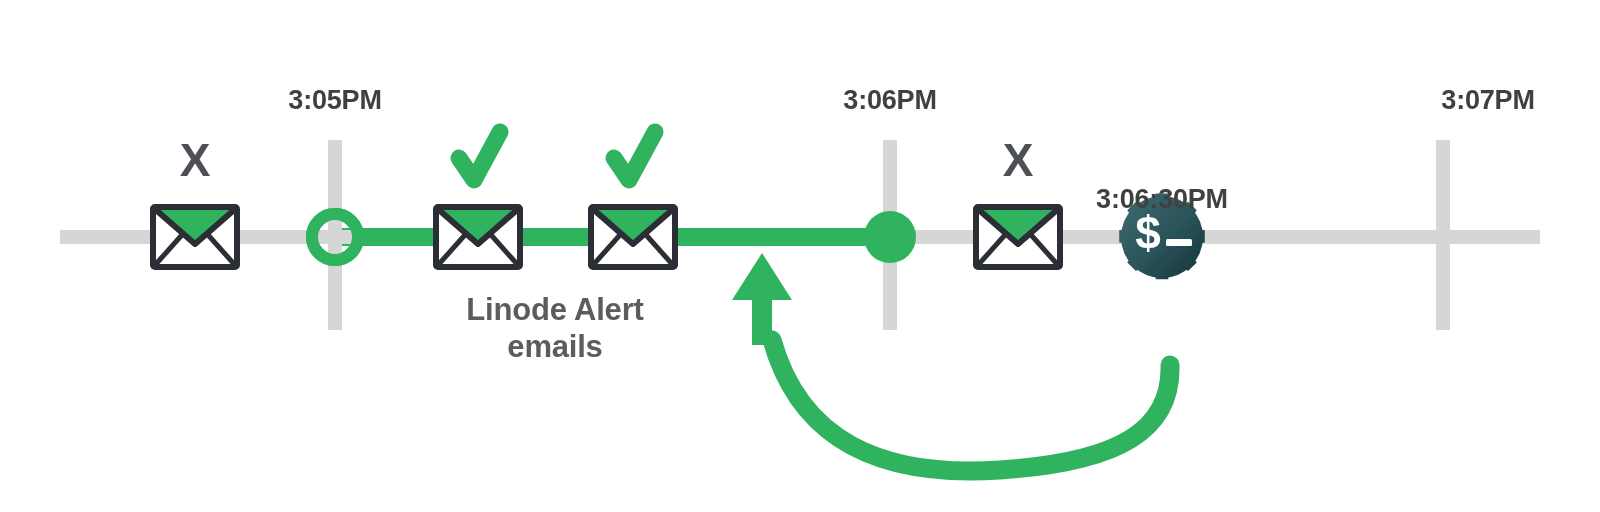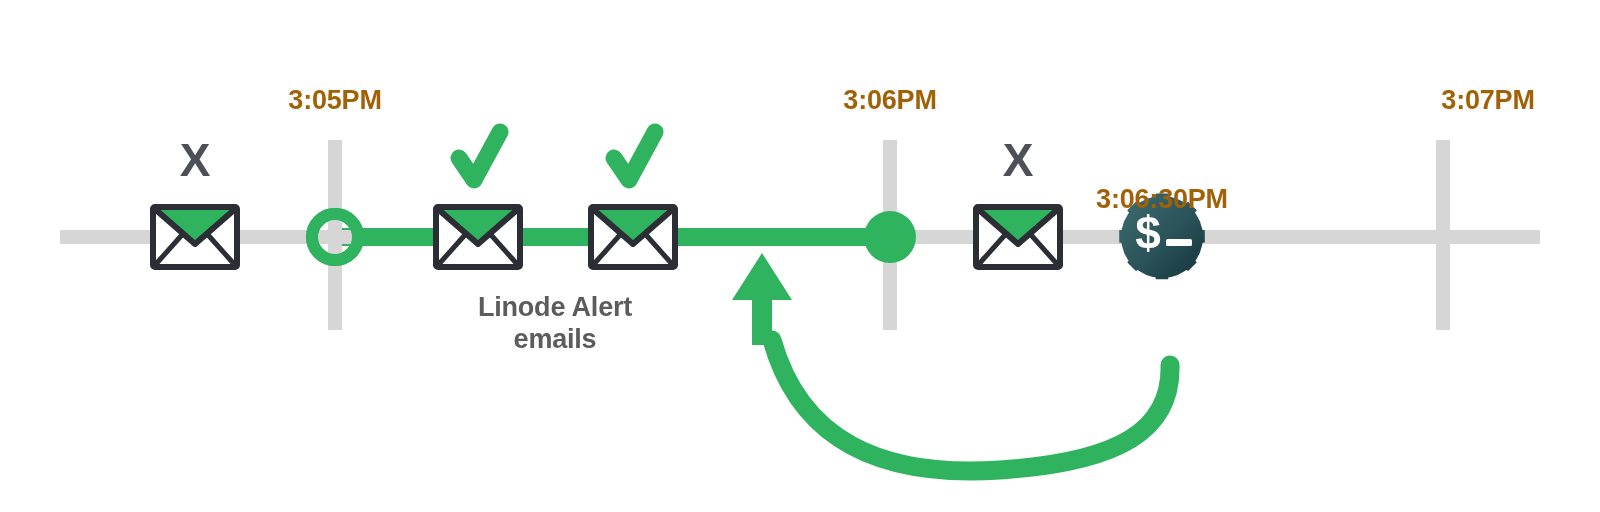--- a/index.html
+++ b/index.html
@@ -29,7 +29,7 @@
     font-family: "Liberation Sans", sans-serif;
     font-size: 27px;
     font-weight: bold;
-    color: #a16207;
+    color: #404040;
     white-space: nowrap;
     transform: translateX(-50%);
     letter-spacing: -0.2px;

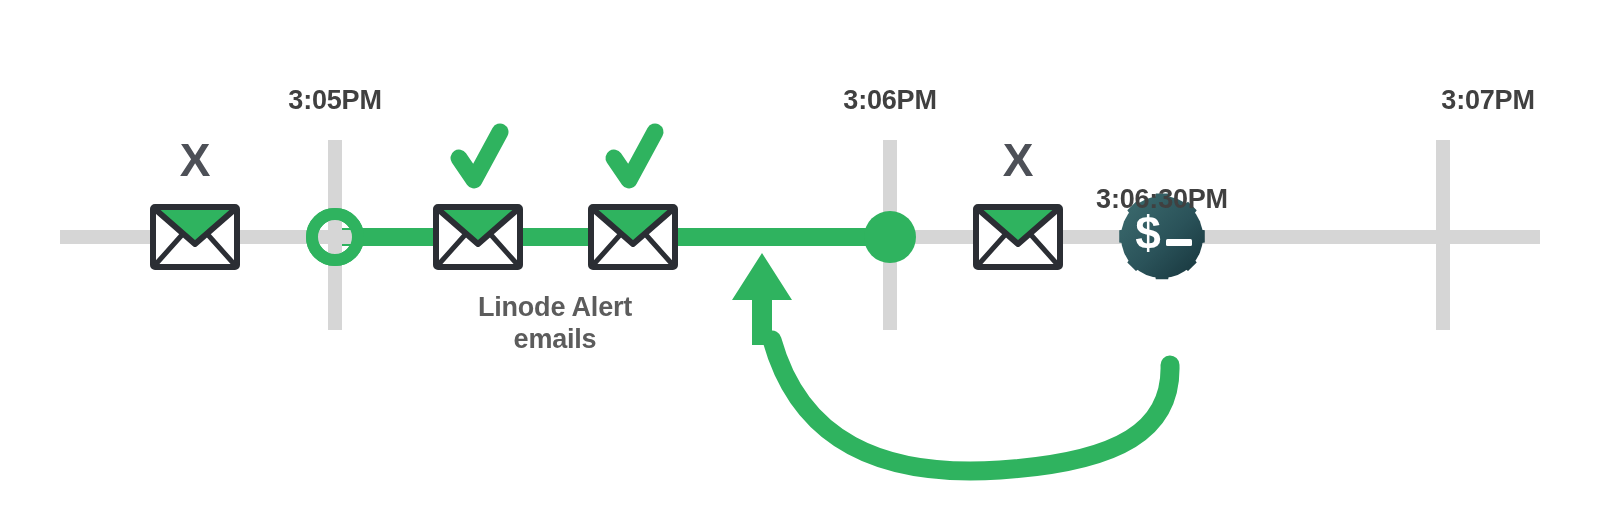--- a/index.html
+++ b/index.html
@@ -37,7 +37,7 @@
   .event-label {
     position: absolute;
     font-family: "Liberation Sans", sans-serif;
-    font-size: 27px;
+    font-size: 31px;
     font-weight: bold;
     color: #5c5c5c;
     text-align: center;

